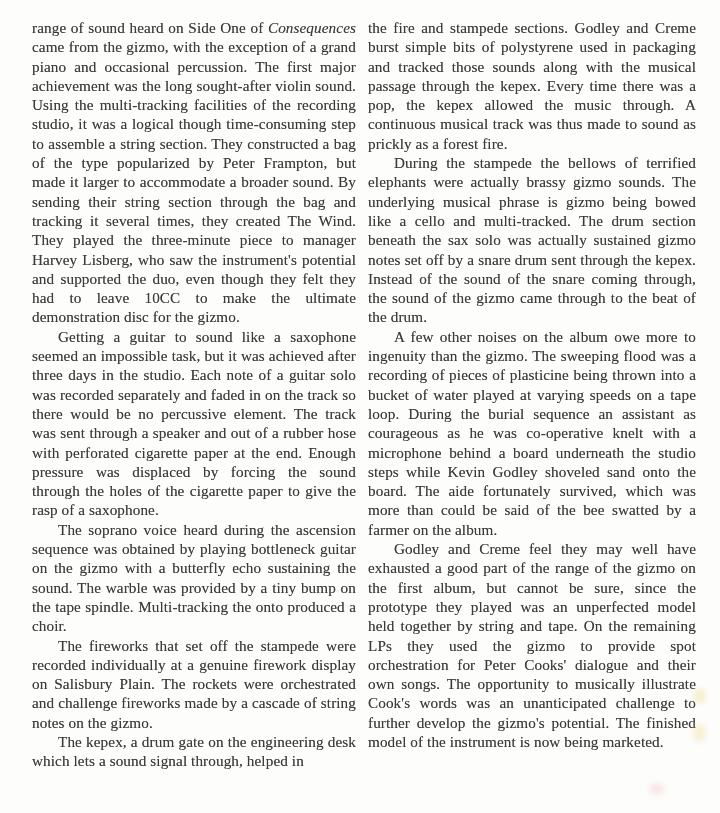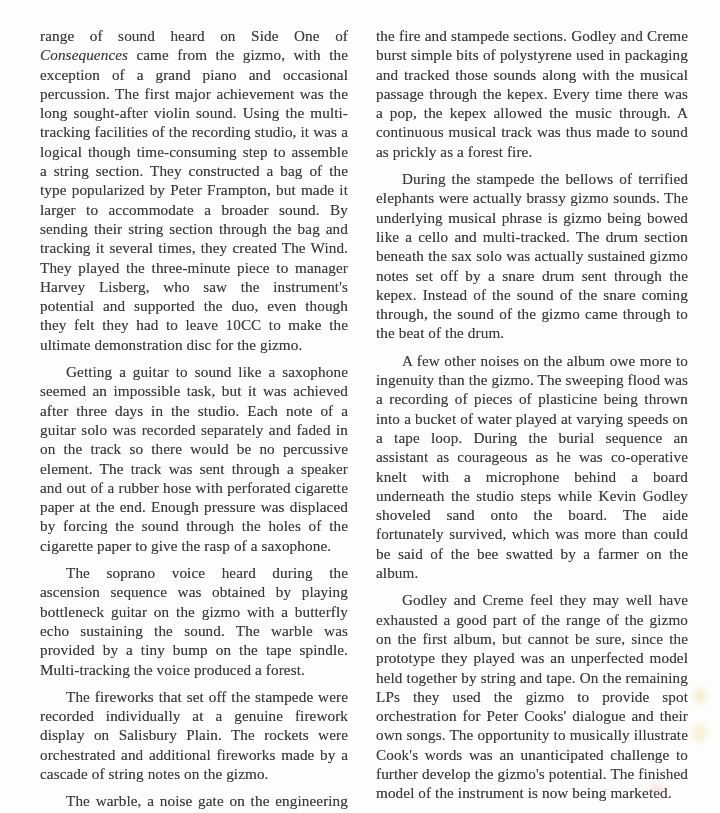--- a/index.html
+++ b/index.html
@@ -38,7 +38,7 @@
     width: 328px;
   }
   .para {
-    margin: 8px;
+    margin: 0;
     padding: 0;
     font-family: Liberation Serif, serif;
   }

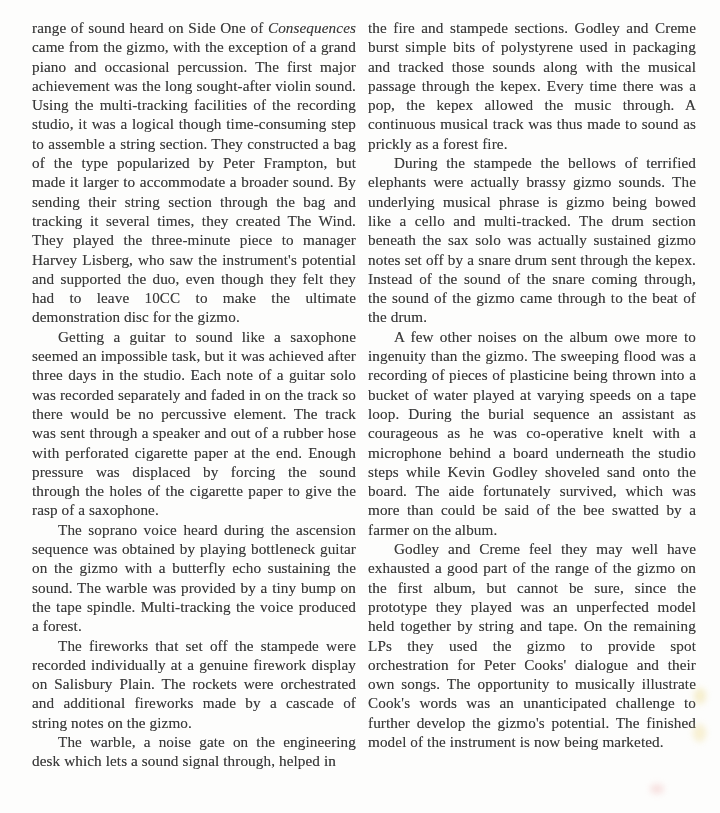--- a/index.html
+++ b/index.html
@@ -78,7 +78,7 @@
   <div class="text-column left">
       <p class="para"><span>range of sound heard on Side One of </span><em>Consequences</em><span> came from the gizmo, with the exception of a grand piano and occasional percussion. The first major achievement was the long sought-after violin sound. Using the multi-tracking facilities of the recording studio, it was a logical though time-consuming step to assemble a string section. They constructed a bag of the type popularized by Peter Frampton, but made it larger to accommodate a broader sound. By sending their string section through the bag and tracking it several times, they created The Wind. They played the three-minute piece to manager Harvey Lisberg, who saw the instrument's potential and supported the duo, even though they felt they had to leave 10CC to make the ultimate demonstration disc for the gizmo.</span></p>
       <p class="para indent"><span>Getting a guitar to sound like a saxophone seemed an impossible task, but it was achieved after three days in the studio. Each note of a guitar solo was recorded separately and faded in on the track so there would be no percussive element. The track was sent through a speaker and out of a rubber hose with perforated cigarette paper at the end. Enough pressure was displaced by forcing the sound through the holes of the cigarette paper to give the rasp of a saxophone.</span></p>
-      <p class="para indent"><span>The soprano voice heard during the ascension sequence was obtained by playing bottleneck guitar on the gizmo with a butterfly echo sustaining the sound. The warble was provided by a tiny bump on the tape spindle. Multi-tracking the voice produced a forest.</span></p>
+      <p class="para indent"><span>The soprano voice heard during the ascension sequence was obtained by playing bottleneck guitar on the gizmo with a butterfly echo sustaining the sound. The warble was provided by a tiny bump on the tape spindle. Multi-tracking the onto produced a choir.</span></p>
       <p class="para indent"><span>The fireworks that set off the stampede were recorded individually at a genuine firework display on Salisbury Plain. The rockets were orchestrated and additional fireworks made by a cascade of string notes on the gizmo.</span></p>
       <p class="para indent"><span>The warble, a noise gate on the engineering desk which lets a sound signal through, helped in</span></p>
     </div>

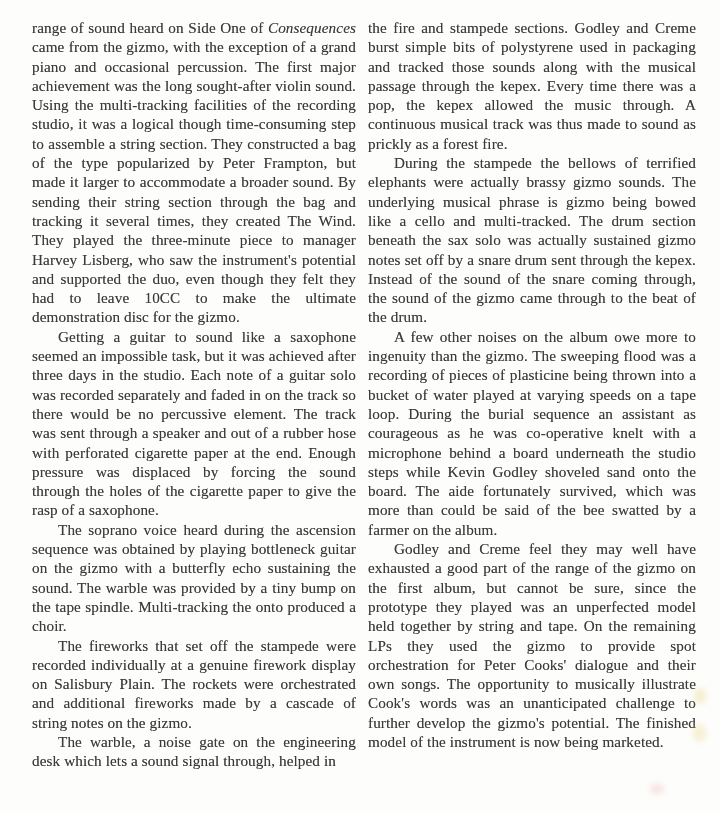--- a/index.html
+++ b/index.html
@@ -79,7 +79,7 @@
       <p class="para"><span>range of sound heard on Side One of </span><em>Consequences</em><span> came from the gizmo, with the exception of a grand piano and occasional percussion. The first major achievement was the long sought-after violin sound. Using the multi-tracking facilities of the recording studio, it was a logical though time-consuming step to assemble a string section. They constructed a bag of the type popularized by Peter Frampton, but made it larger to accommodate a broader sound. By sending their string section through the bag and tracking it several times, they created The Wind. They played the three-minute piece to manager Harvey Lisberg, who saw the instrument's potential and supported the duo, even though they felt they had to leave 10CC to make the ultimate demonstration disc for the gizmo.</span></p>
       <p class="para indent"><span>Getting a guitar to sound like a saxophone seemed an impossible task, but it was achieved after three days in the studio. Each note of a guitar solo was recorded separately and faded in on the track so there would be no percussive element. The track was sent through a speaker and out of a rubber hose with perforated cigarette paper at the end. Enough pressure was displaced by forcing the sound through the holes of the cigarette paper to give the rasp of a saxophone.</span></p>
       <p class="para indent"><span>The soprano voice heard during the ascension sequence was obtained by playing bottleneck guitar on the gizmo with a butterfly echo sustaining the sound. The warble was provided by a tiny bump on the tape spindle. Multi-tracking the onto produced a choir.</span></p>
-      <p class="para indent"><span>The fireworks that set off the stampede were recorded individually at a genuine firework display on Salisbury Plain. The rockets were orchestrated and additional fireworks made by a cascade of string notes on the gizmo.</span></p>
+      <p class="para indent"><span>The fireworks that set off the stampede were recorded individually at a genuine firework display on Salisbury Plain. The rockets were orchestrated and challenge fireworks made by a cascade of string notes on the gizmo.</span></p>
       <p class="para indent"><span>The warble, a noise gate on the engineering desk which lets a sound signal through, helped in</span></p>
     </div>
   <div class="text-column right">

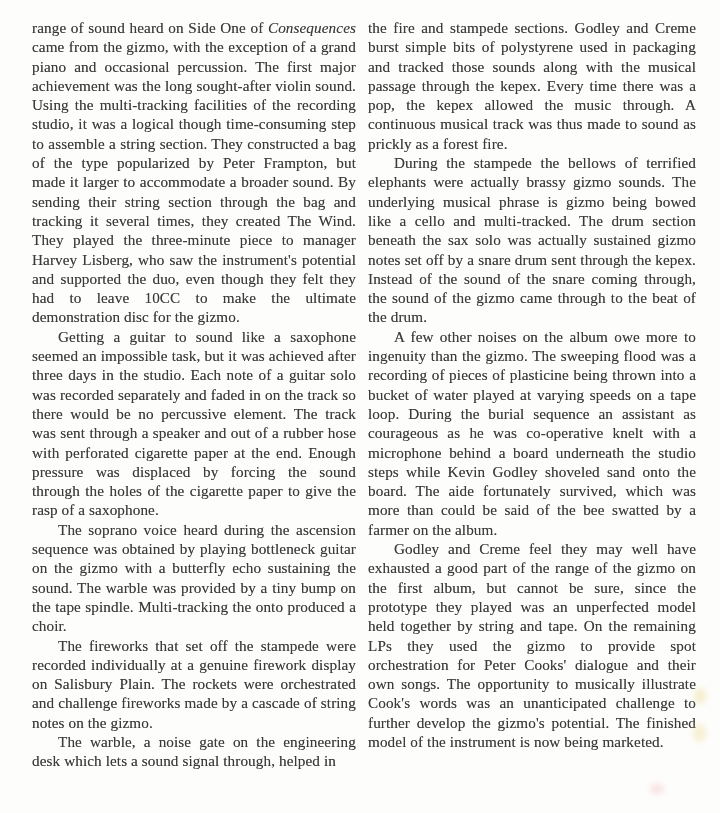--- a/index.html
+++ b/index.html
@@ -80,7 +80,7 @@
       <p class="para indent"><span>Getting a guitar to sound like a saxophone seemed an impossible task, but it was achieved after three days in the studio. Each note of a guitar solo was recorded separately and faded in on the track so there would be no percussive element. The track was sent through a speaker and out of a rubber hose with perforated cigarette paper at the end. Enough pressure was displaced by forcing the sound through the holes of the cigarette paper to give the rasp of a saxophone.</span></p>
       <p class="para indent"><span>The soprano voice heard during the ascension sequence was obtained by playing bottleneck guitar on the gizmo with a butterfly echo sustaining the sound. The warble was provided by a tiny bump on the tape spindle. Multi-tracking the onto produced a choir.</span></p>
       <p class="para indent"><span>The fireworks that set off the stampede were recorded individually at a genuine firework display on Salisbury Plain. The rockets were orchestrated and challenge fireworks made by a cascade of string notes on the gizmo.</span></p>
-      <p class="para indent"><span>The warble, a noise gate on the engineering desk which lets a sound signal through, helped in</span></p>
+      <p class="para indent"><span>The kepex, a drum gate on the engineering desk which lets a sound signal through, helped in</span></p>
     </div>
   <div class="text-column right">
       <p class="para"><span>the fire and stampede sections. Godley and Creme burst simple bits of polystyrene used in packaging and tracked those sounds along with the musical passage through the kepex. Every time there was a pop, the kepex allowed the music through. A continuous musical track was thus made to sound as prickly as a forest fire.</span></p>

